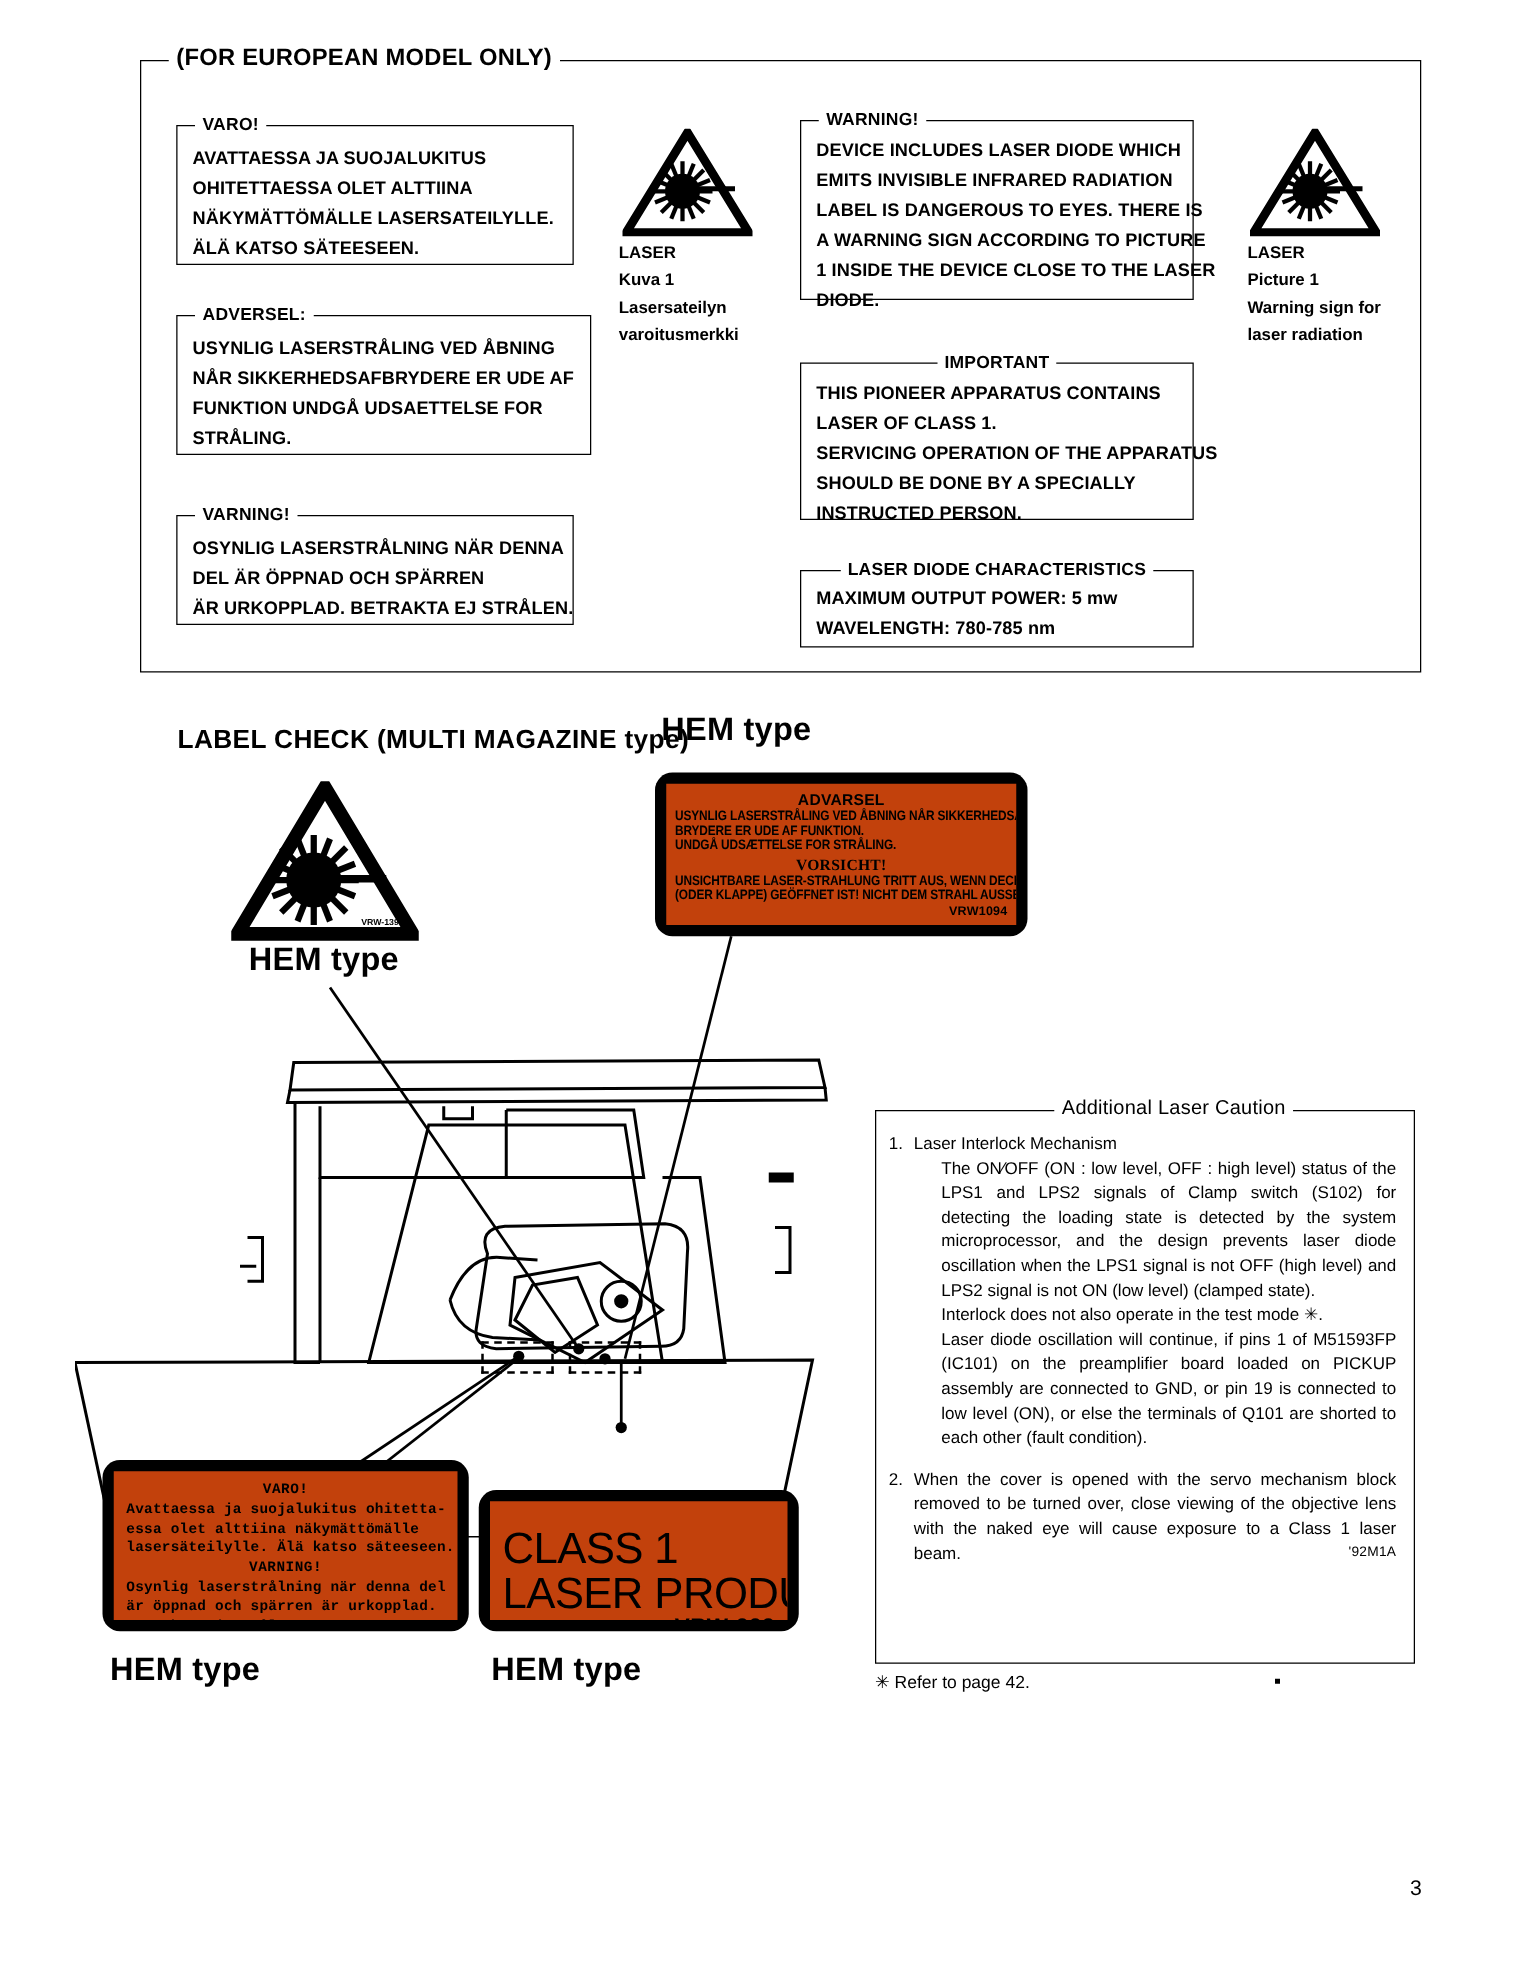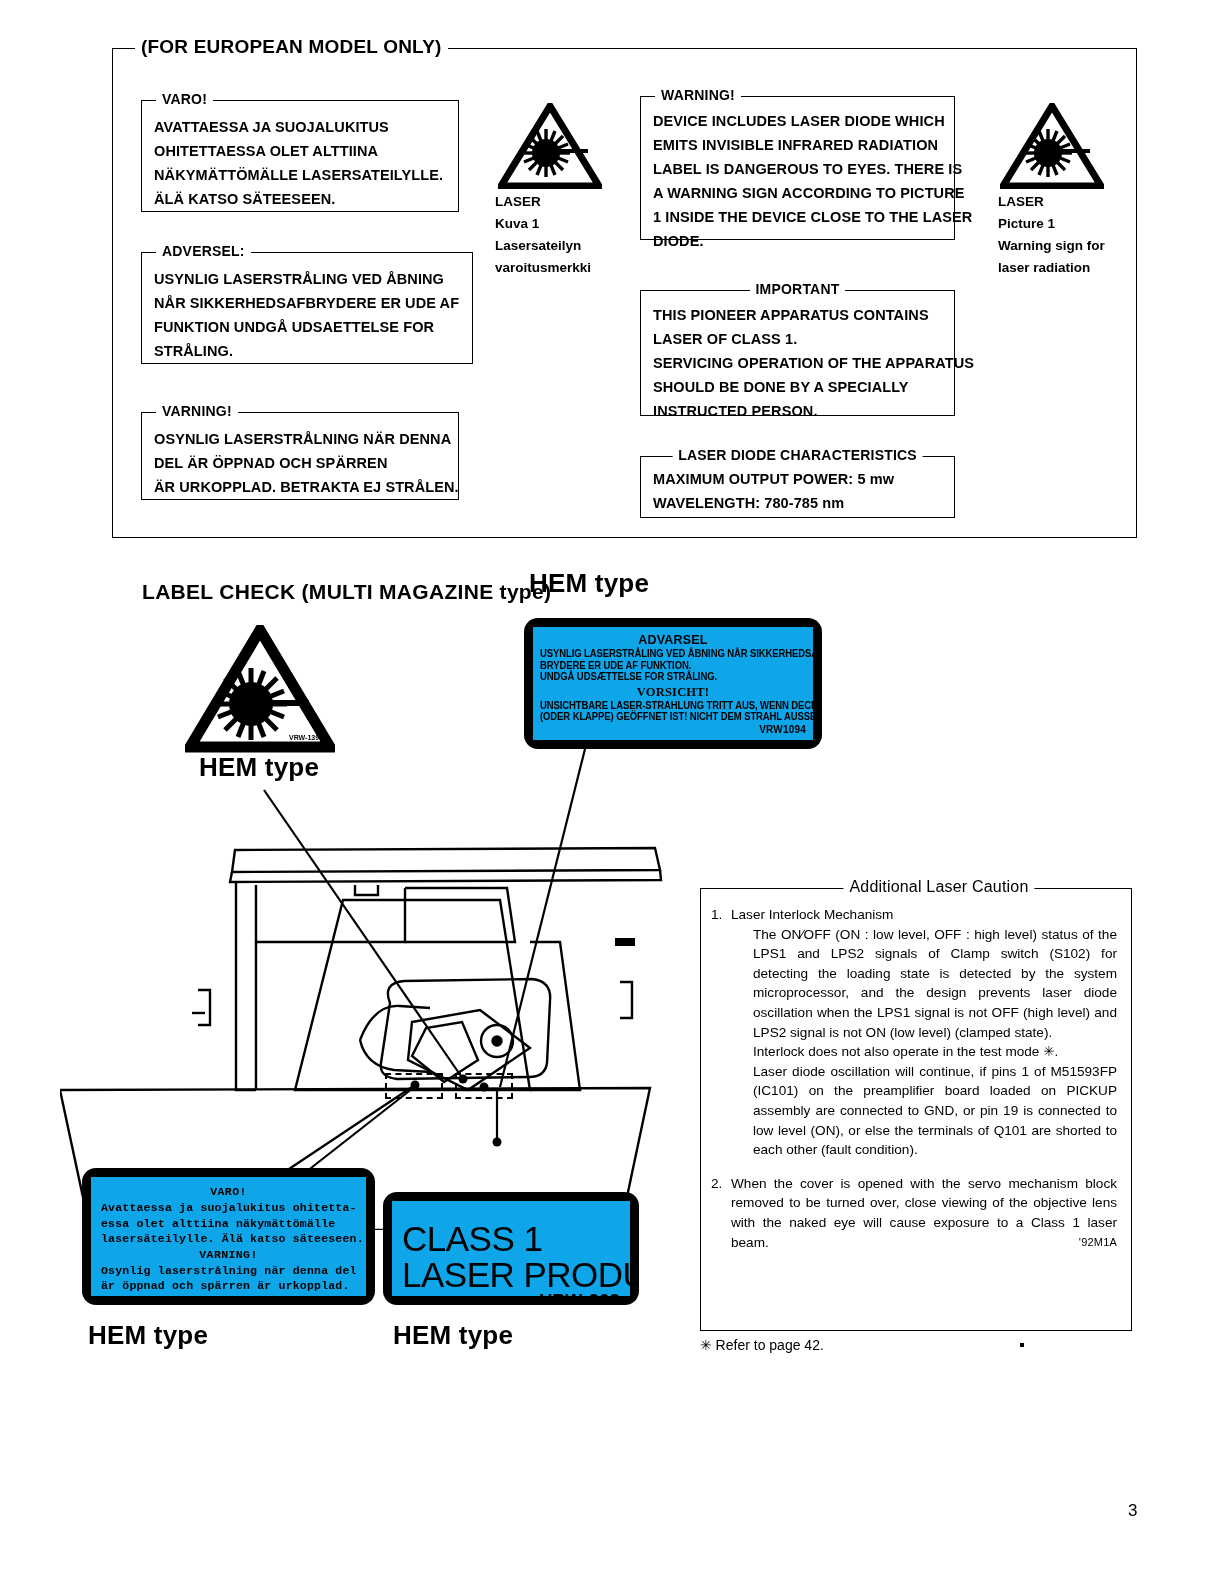--- a/index.html
+++ b/index.html
@@ -44,7 +44,7 @@
     padding:9px;box-sizing:border-box;
   }
   .sticker > .inner{
-    background:#0ea5e9;width:100%;height:100%;box-sizing:border-box;
+    background:#c2410c;width:100%;height:100%;box-sizing:border-box;
     padding:5px 8px;overflow:hidden;
   }
 

